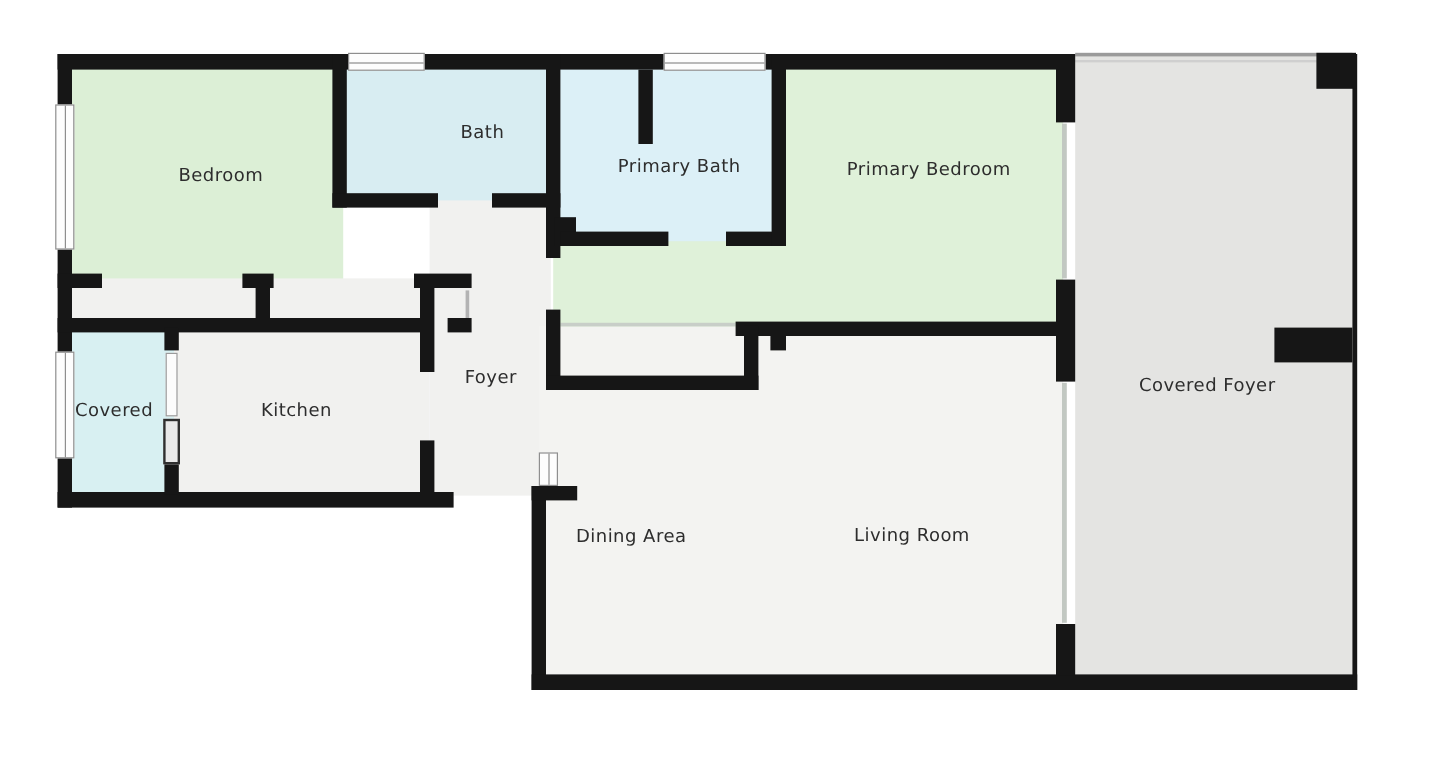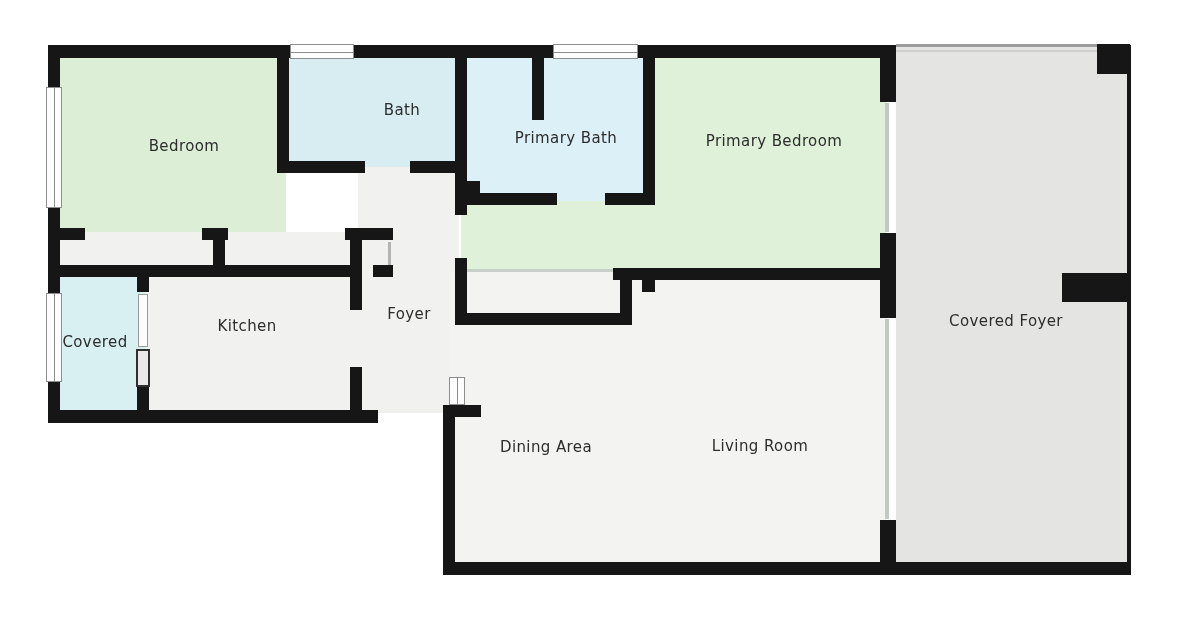--- a/index.html
+++ b/index.html
@@ -93,7 +93,7 @@
   <span class="lbl" style="left:774px;top:141px;">Primary Bedroom</span>
   <span class="lbl" style="left:1006px;top:321px;">Covered Foyer</span>
   <span class="lbl" style="left:95px;top:342px;">Covered</span>
-  <span class="lbl" style="left:247px;top:326px;">Kitchen</span>
+  <span class="lbl" style="left:247px;top:342px;">Kitchen</span>
   <span class="lbl" style="left:409px;top:314px;">Foyer</span>
   <span class="lbl" style="left:546px;top:447px;">Dining Area</span>
   <span class="lbl" style="left:760px;top:446px;">Living Room</span>

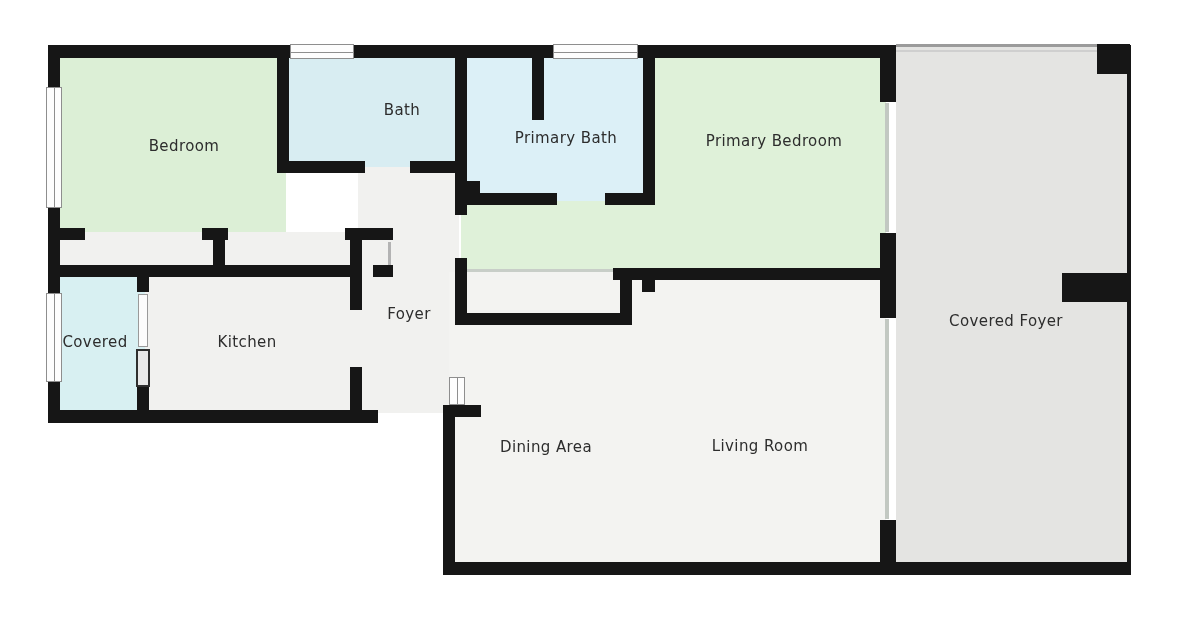--- a/index.html
+++ b/index.html
@@ -95,7 +95,7 @@
   <span class="lbl" style="left:95px;top:342px;">Covered</span>
   <span class="lbl" style="left:247px;top:342px;">Kitchen</span>
   <span class="lbl" style="left:409px;top:314px;">Foyer</span>
-  <span class="lbl" style="left:546px;top:447px;">Dining Area</span>
+  <span class="lbl" style="left:526px;top:447px;">Dining Area</span>
   <span class="lbl" style="left:760px;top:446px;">Living Room</span>
 
 </div>

